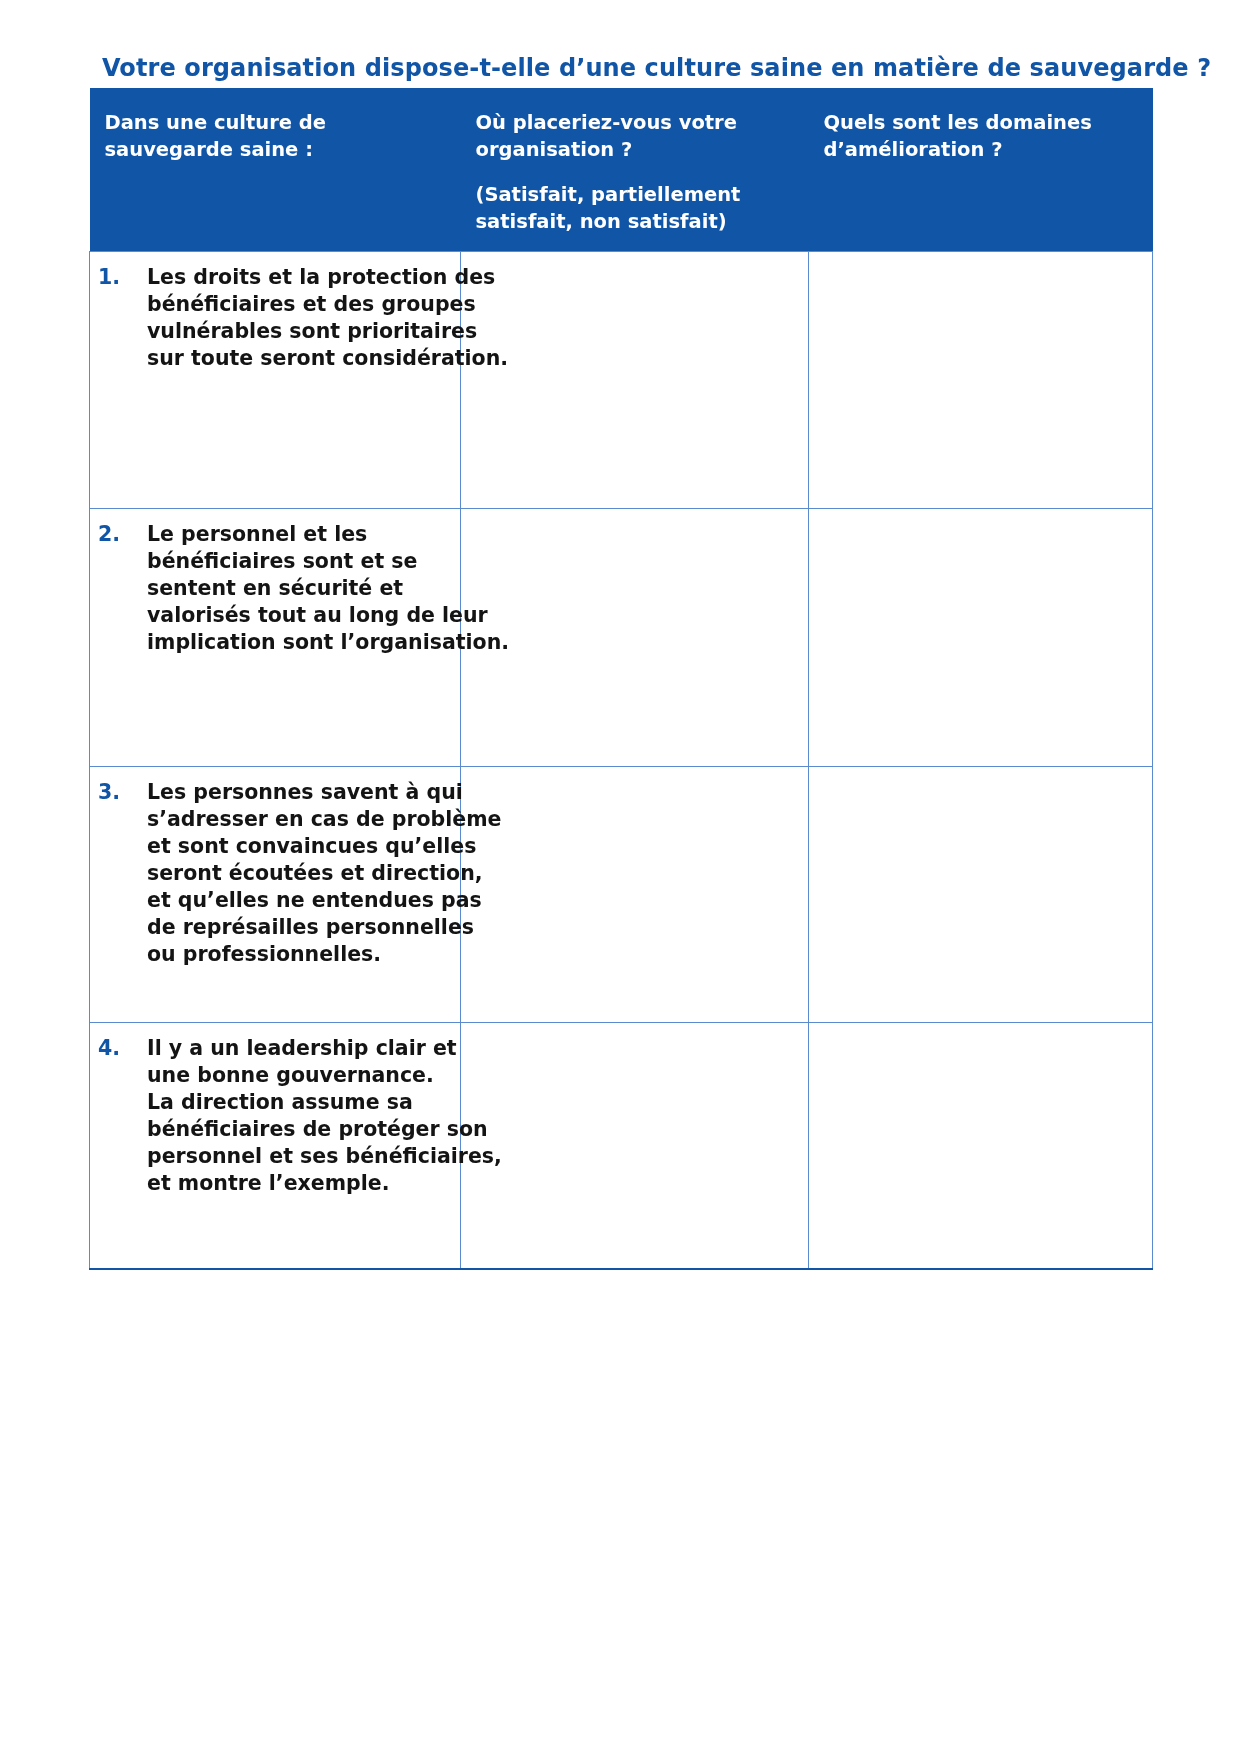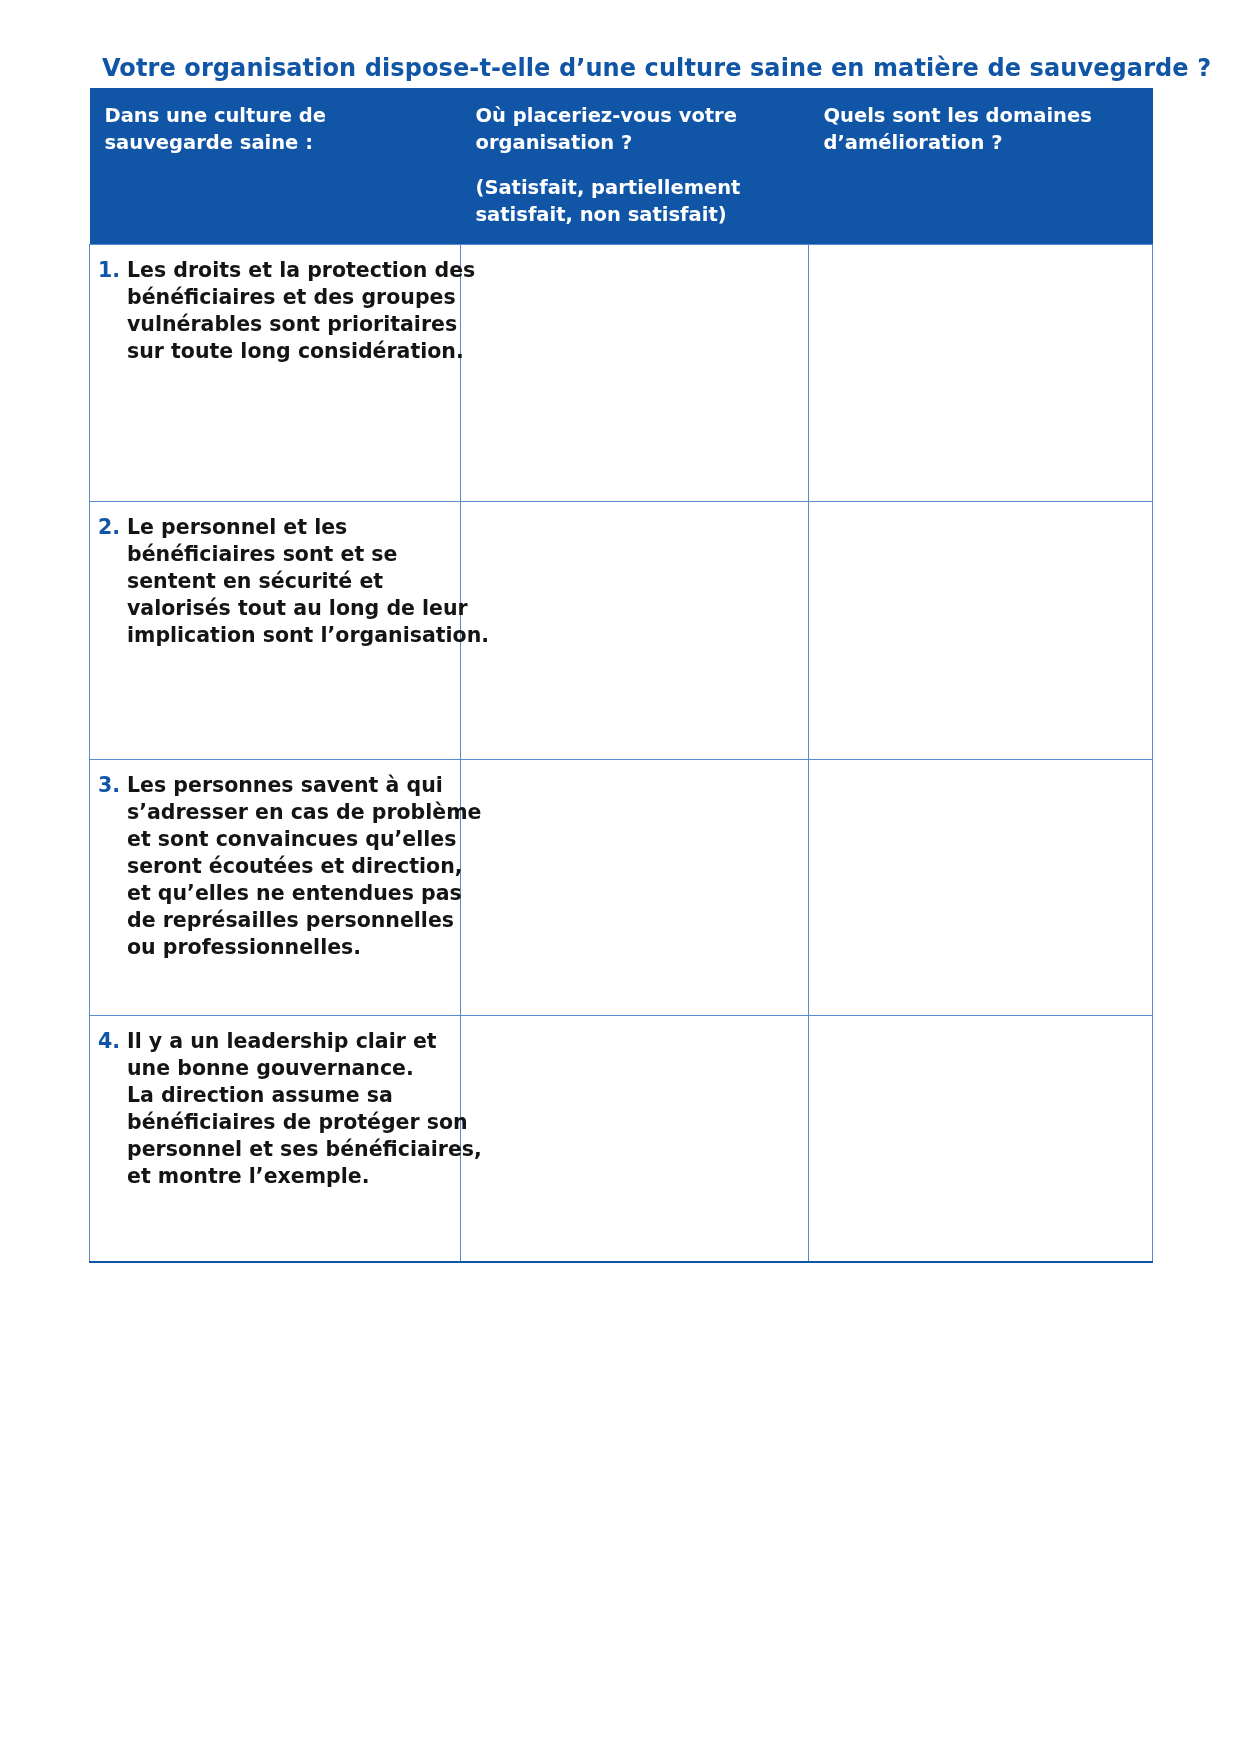--- a/index.html
+++ b/index.html
@@ -46,7 +46,7 @@
       font-size: 19.5px;
       font-weight: bold;
       line-height: 27px;
-      padding: 14px 14px 16px 15px;
+      padding: 21px 14px 16px 15px;
       height: 115px;
       border: none;
     }

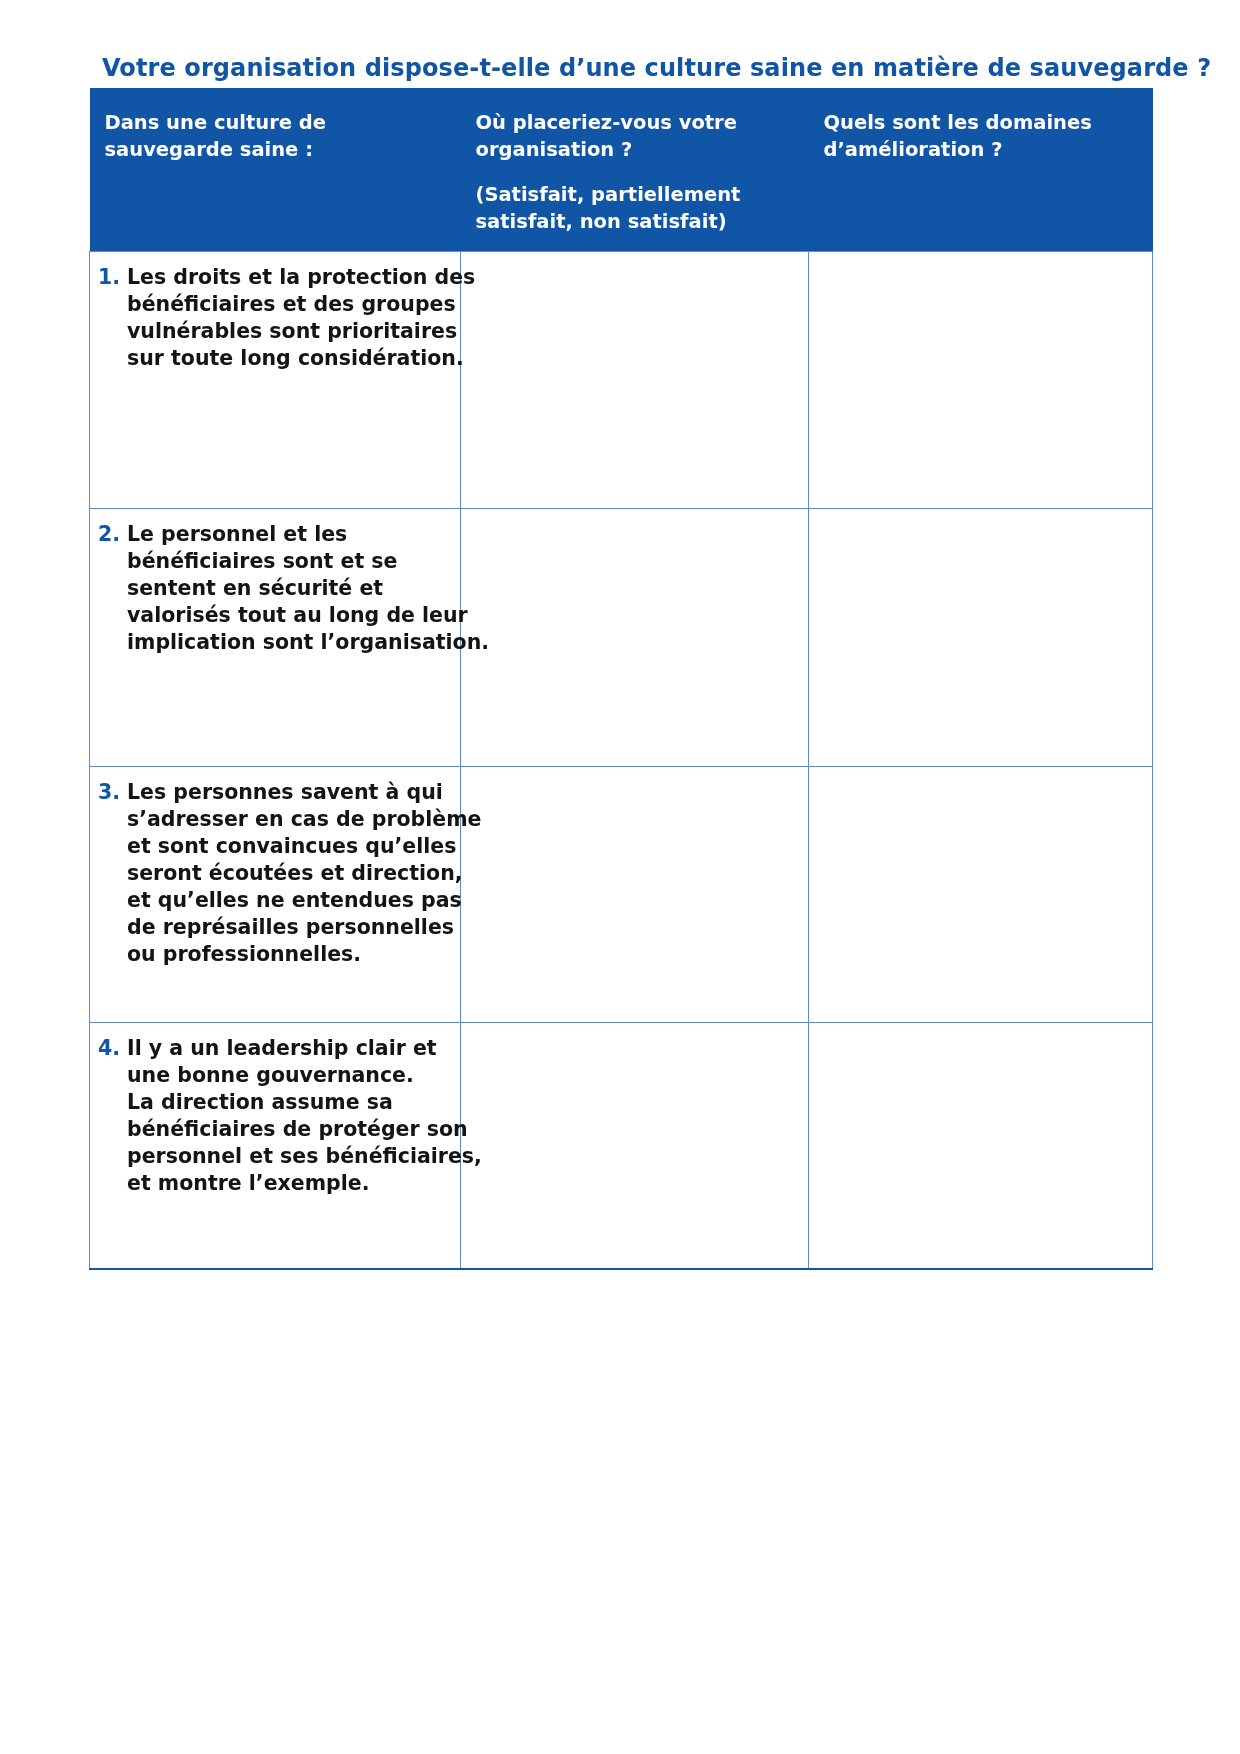--- a/index.html
+++ b/index.html
@@ -85,6 +85,7 @@
     .criterion .text span {
       display: block;
       white-space: nowrap;
+      margin-left: 20px;
     }
     .blank-cell {
       width: 100%;

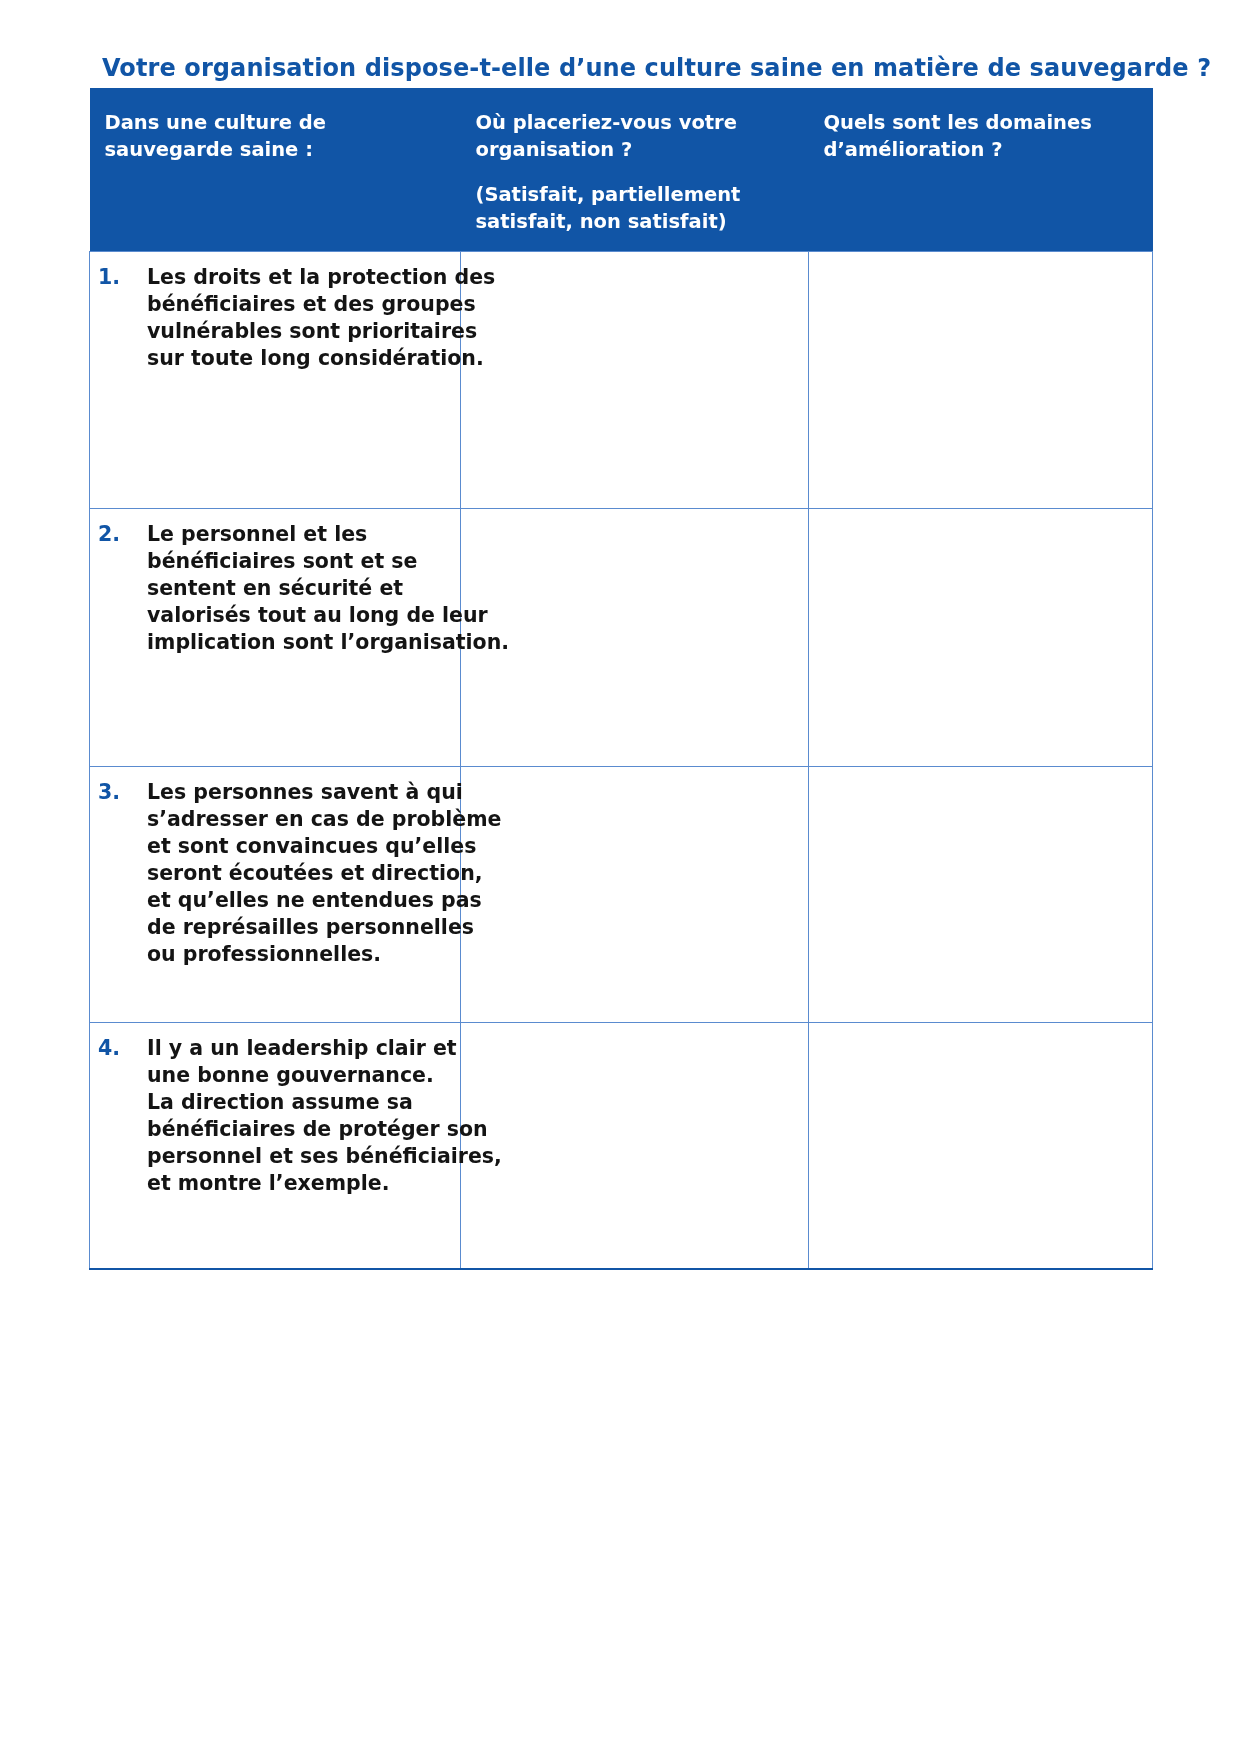--- a/index.html
+++ b/index.html
@@ -133,7 +133,7 @@
             <span>Les droits et la protection des</span>
             <span>bénéficiaires et des groupes</span>
             <span>vulnérables sont prioritaires</span>
-            <span>sur toute long considération.</span>
+            <span>sur toute seront considération.</span>
           </span>
         </div>
       </td>

